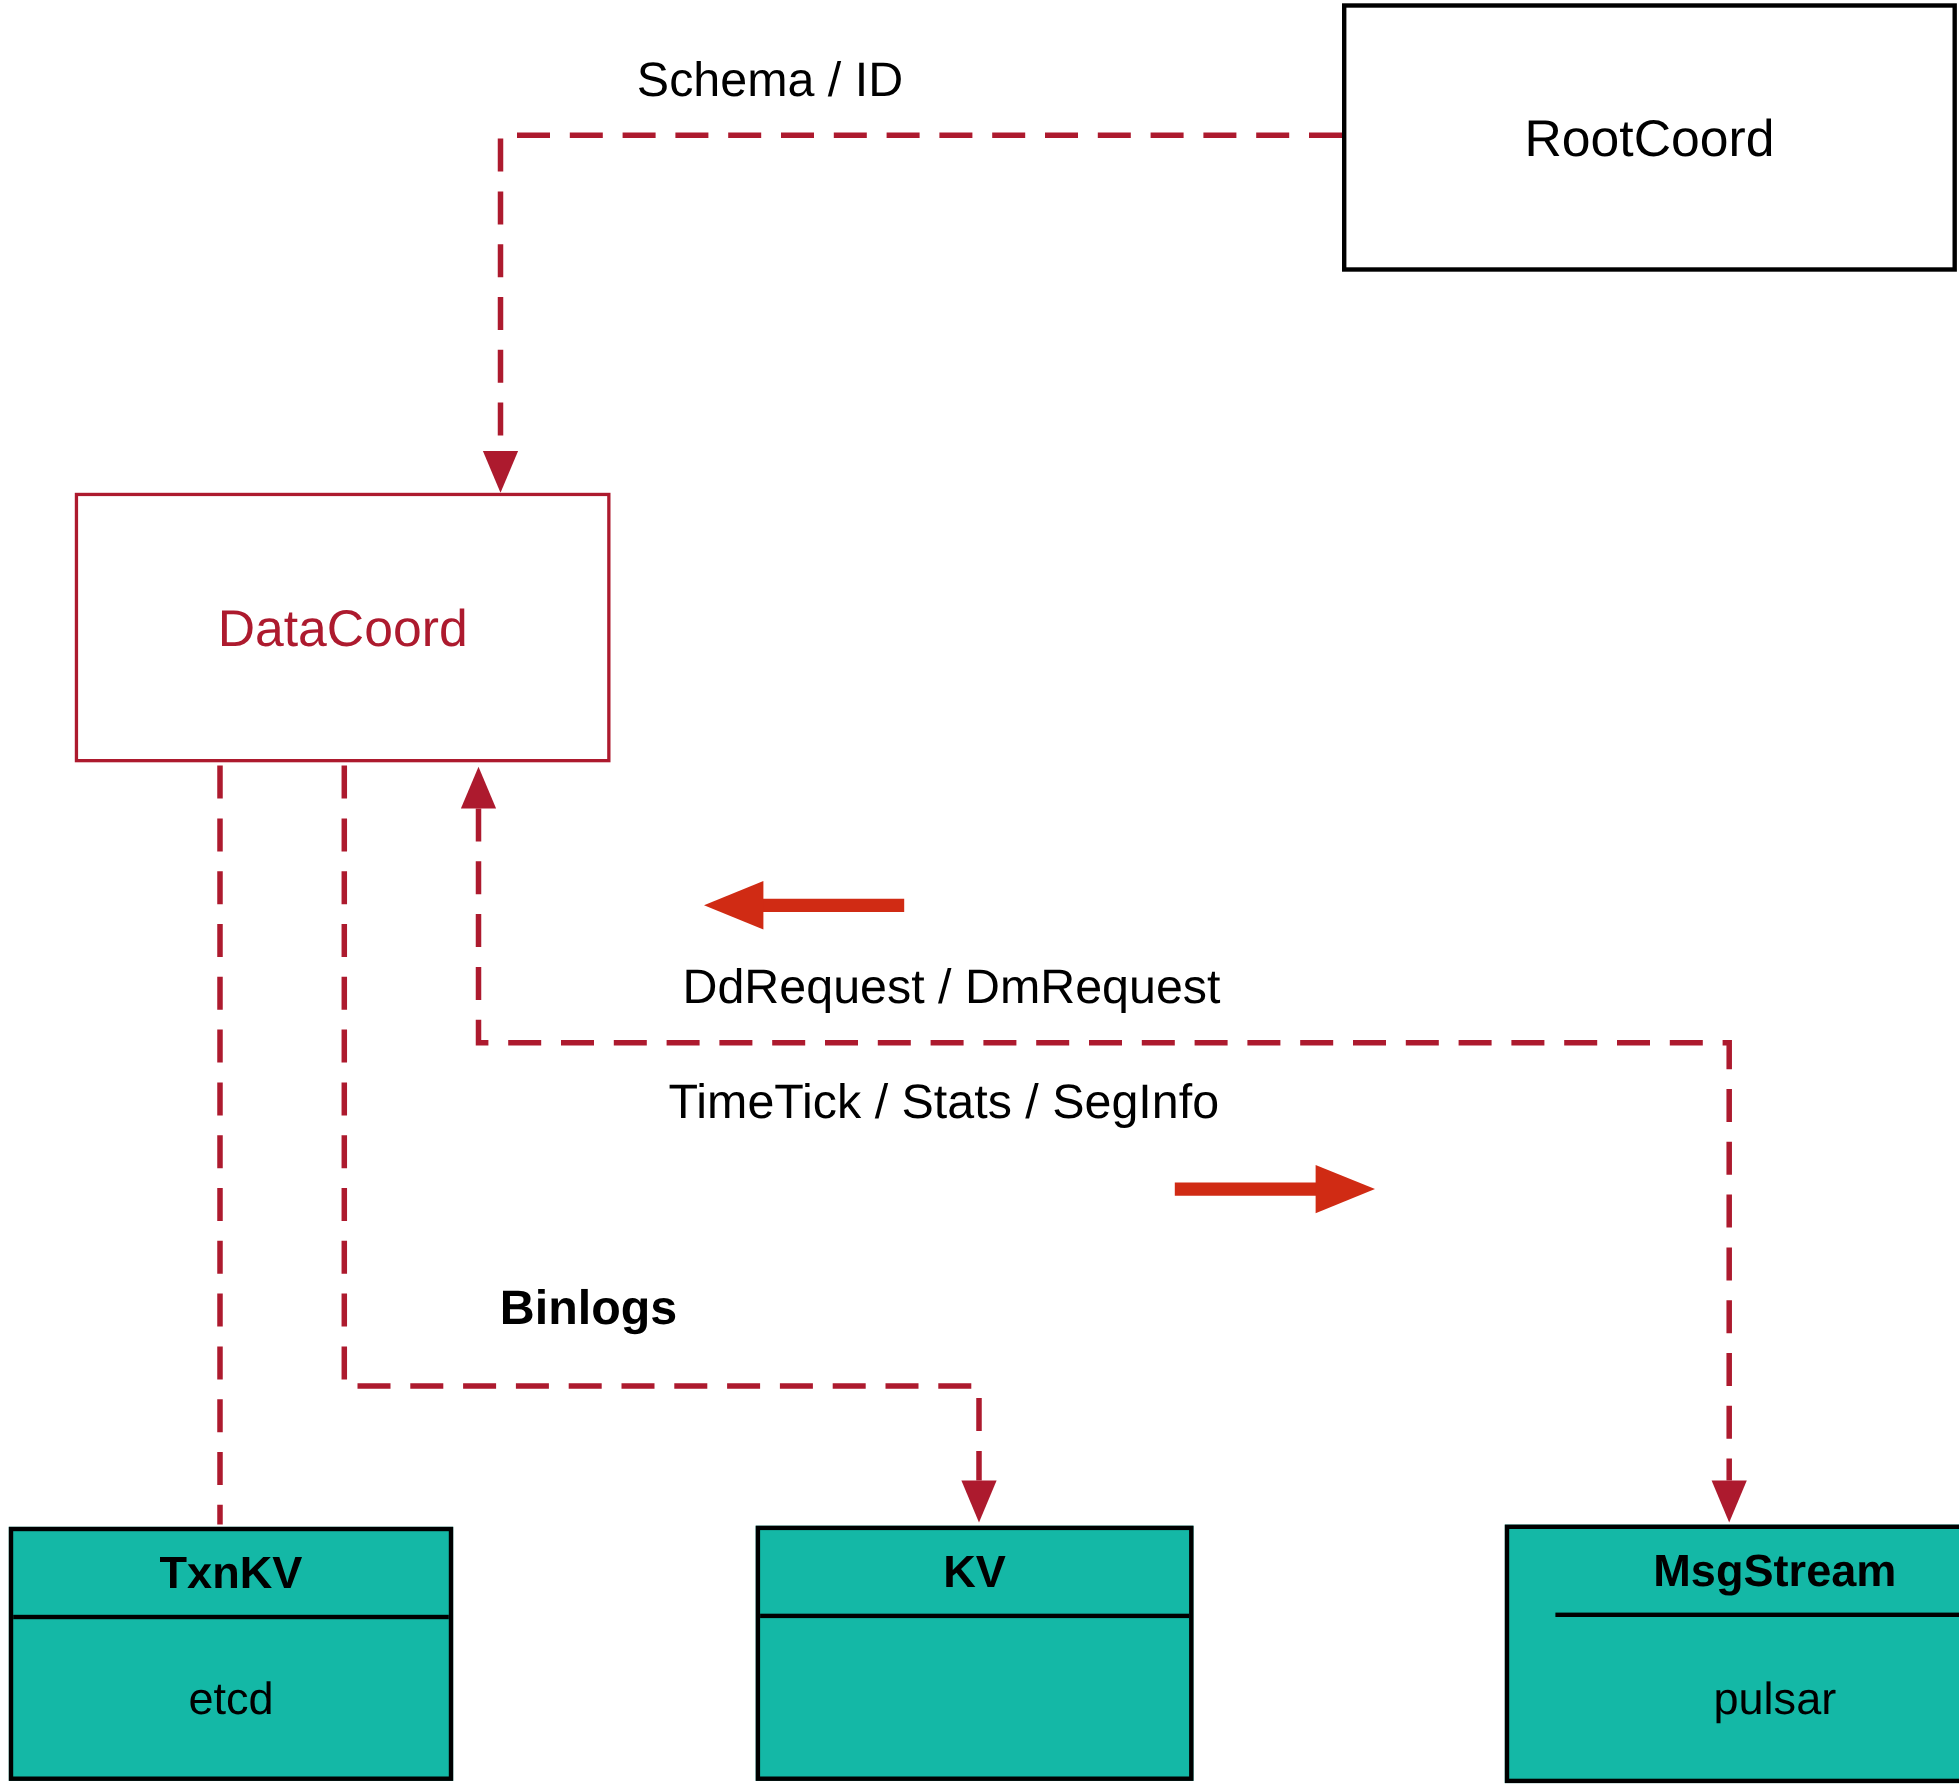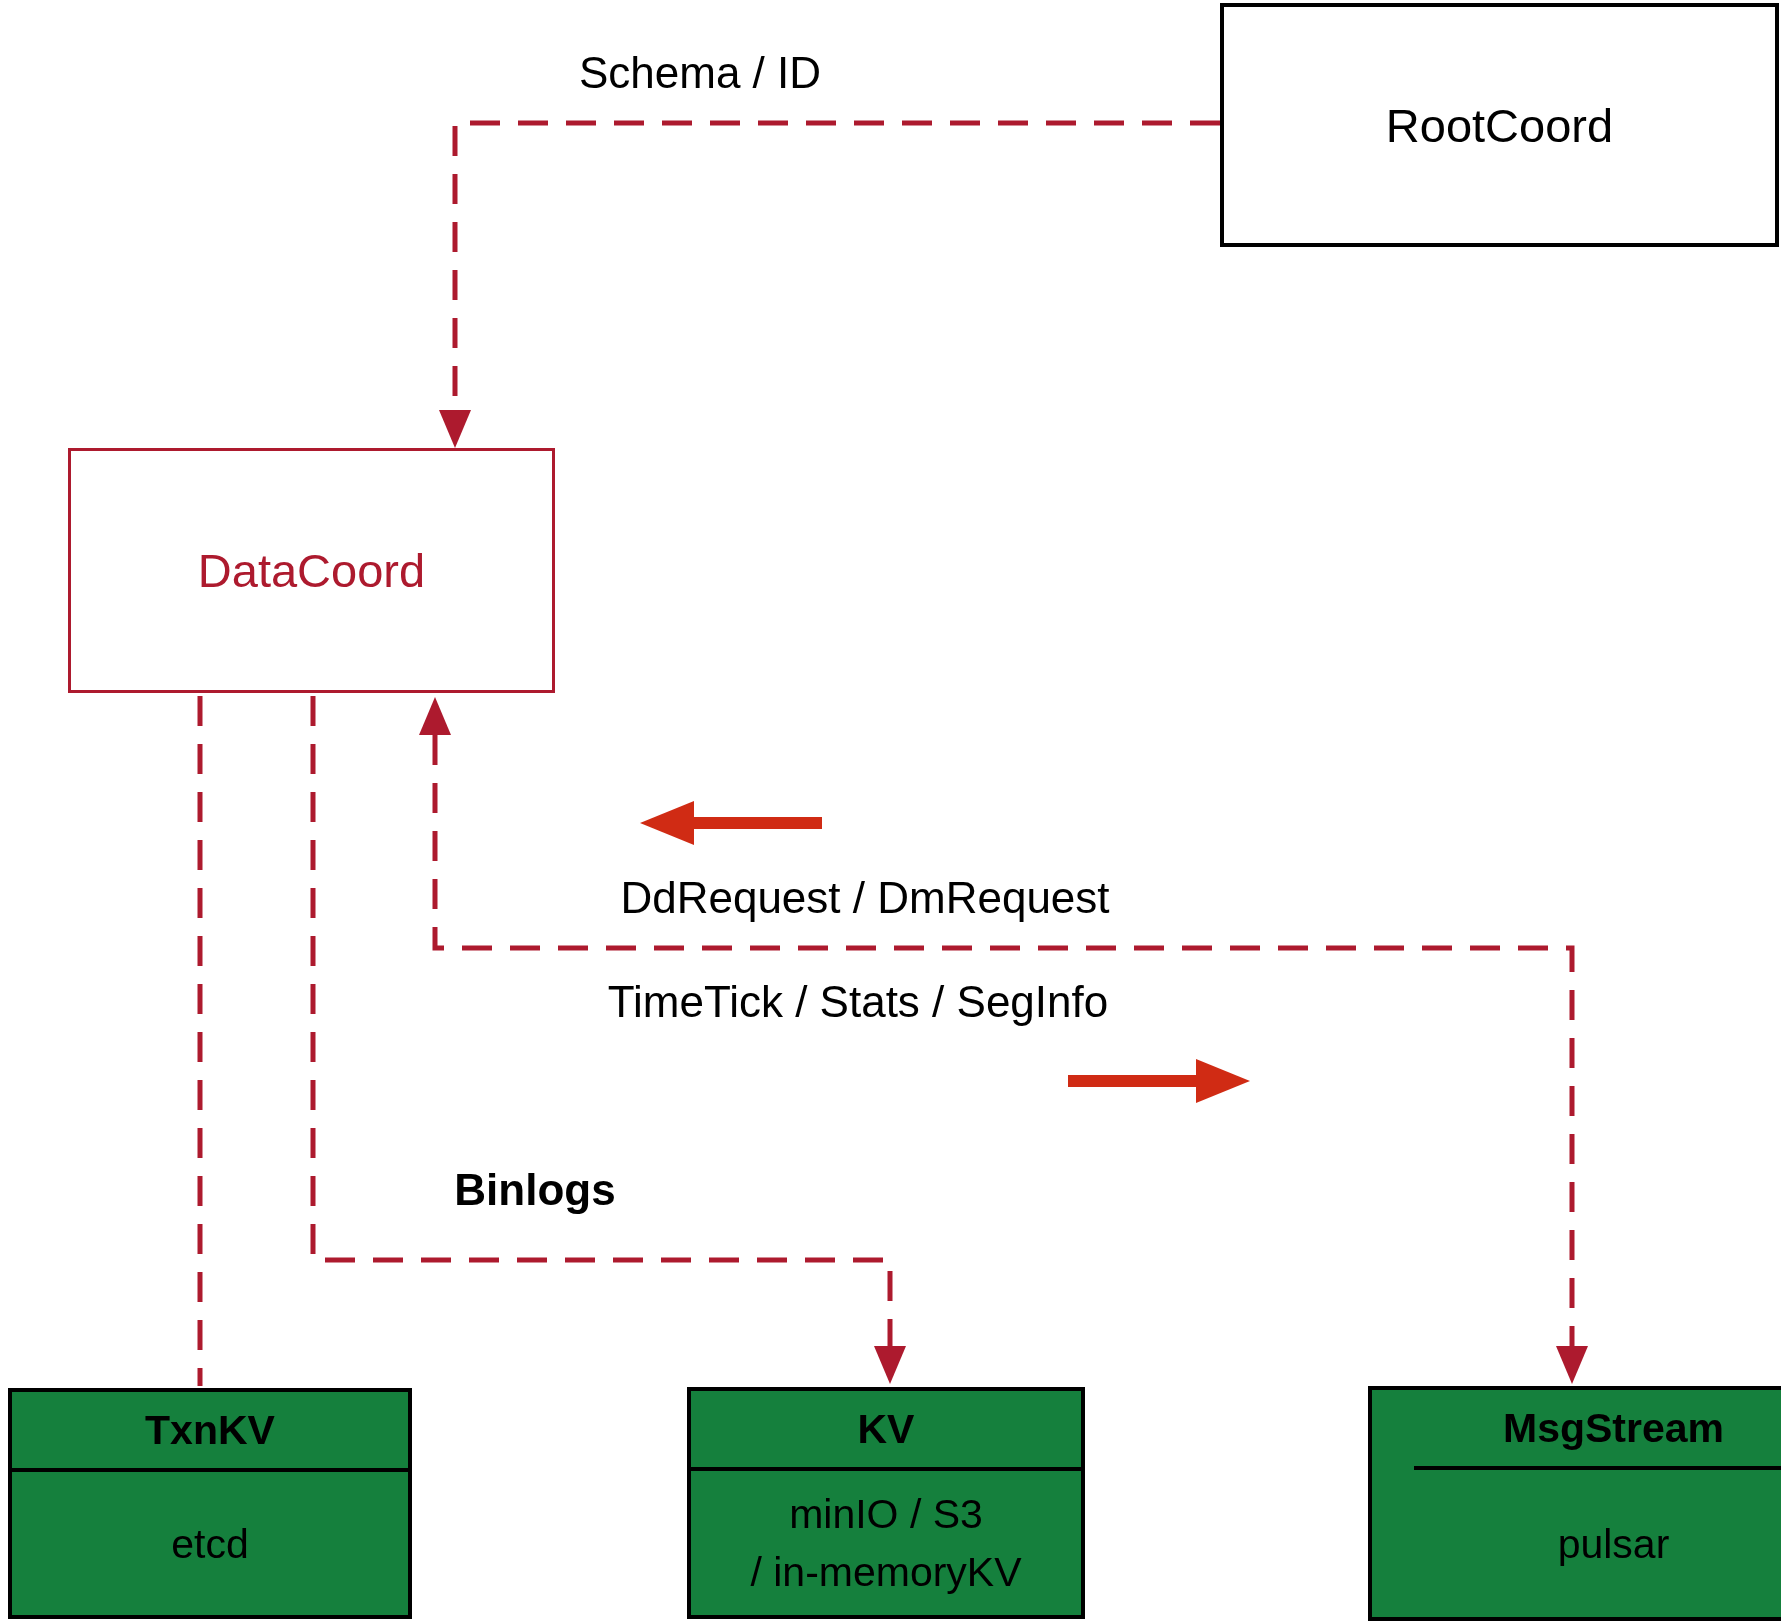--- a/index.html
+++ b/index.html
@@ -78,7 +78,7 @@
     border: 4px solid var(--box-border-black, #000000);
     display: flex;
     flex-direction: column;
-    background: #15803d;
+    background: #14b8a6;
   }
   #box-txnkv    { left: 8px;    top: 1388px; width: 396px; height: 223px; }
   #box-kv       { left: 687px;  top: 1387px; width: 390px; height: 224px; }

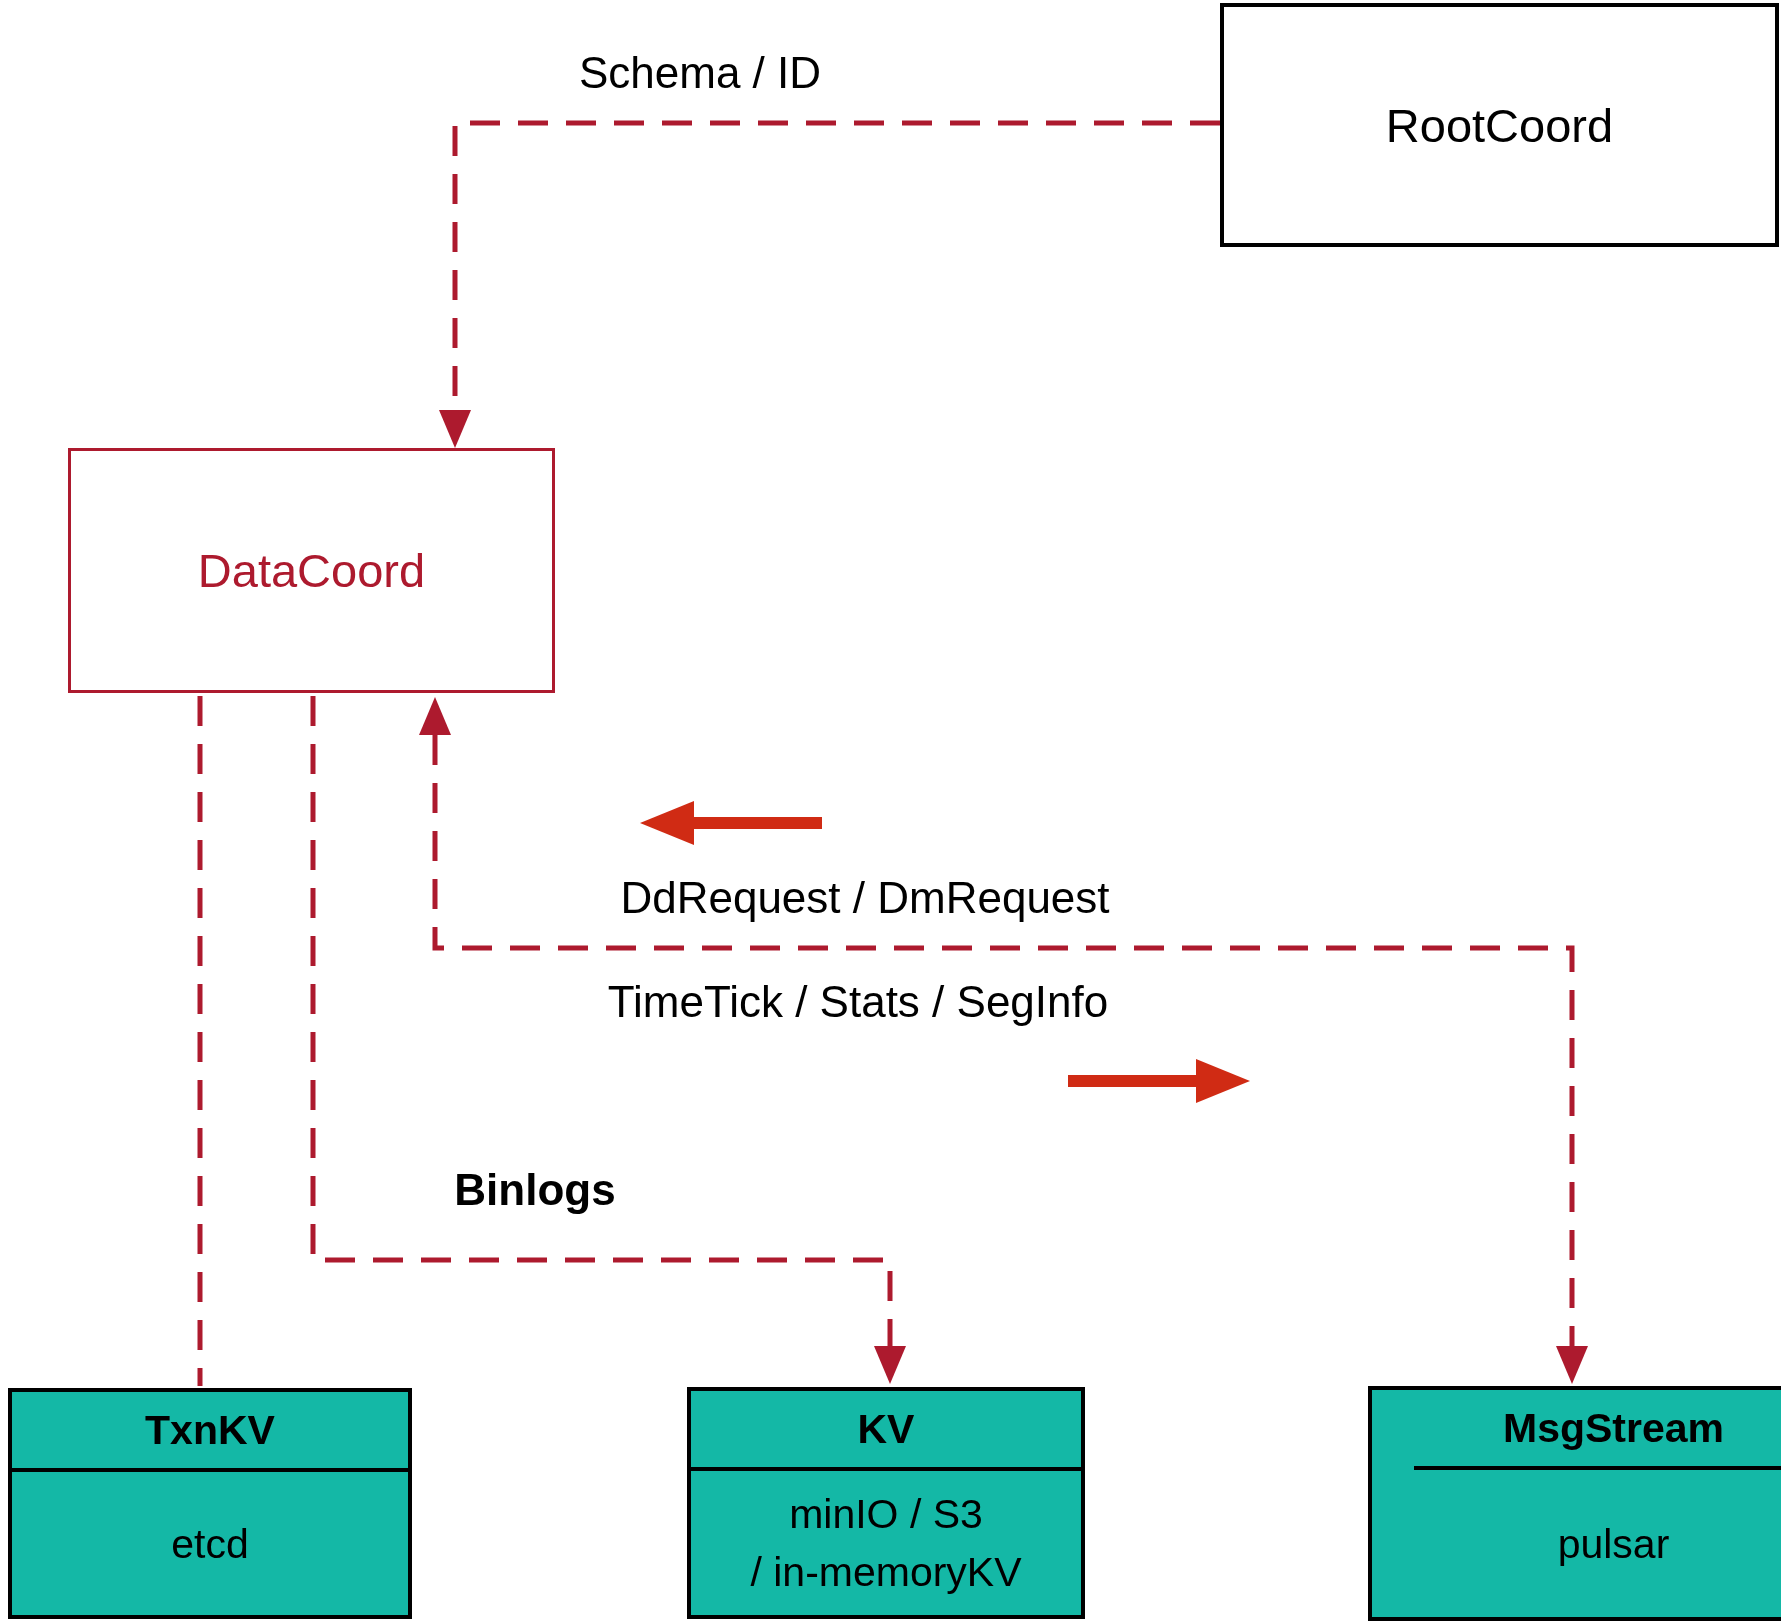--- a/index.html
+++ b/index.html
@@ -159,10 +159,6 @@
 
   <div class="node-table" id="box-kv">
     <div class="node-header">KV</div>
-    <div class="node-body">
-      <span>minIO / S3</span>
-      <span>/ in-memoryKV</span>
-    </div>
   </div>
 
   <div class="node-table" id="box-msgstream">

